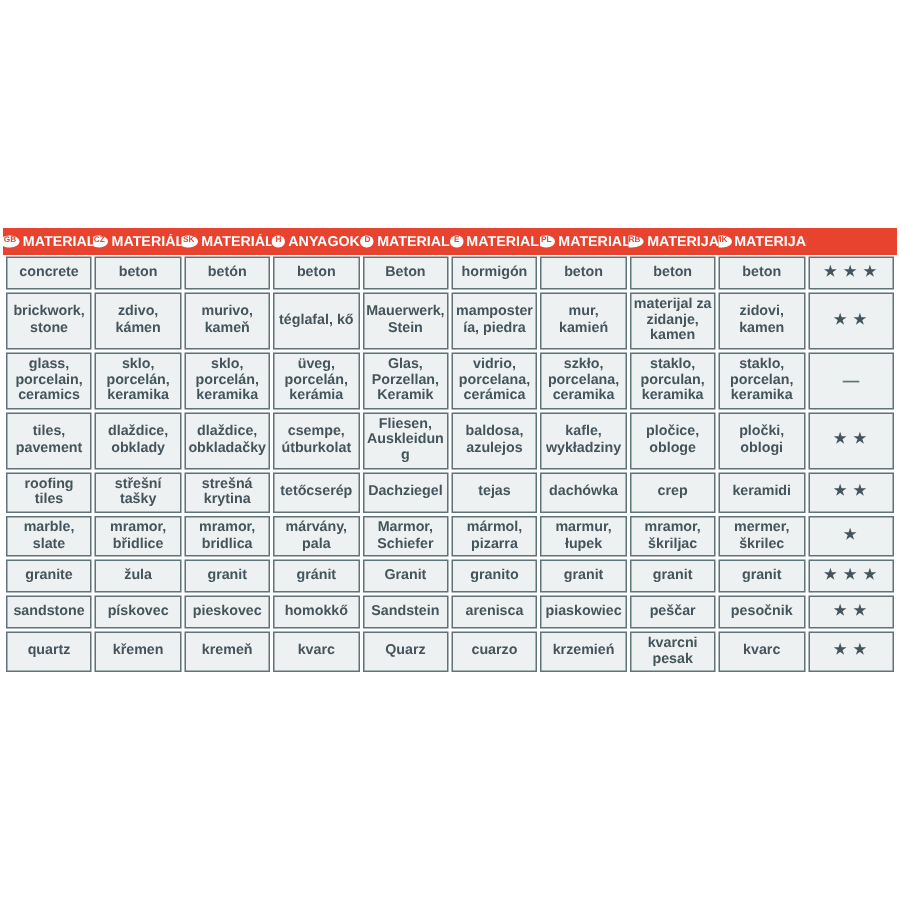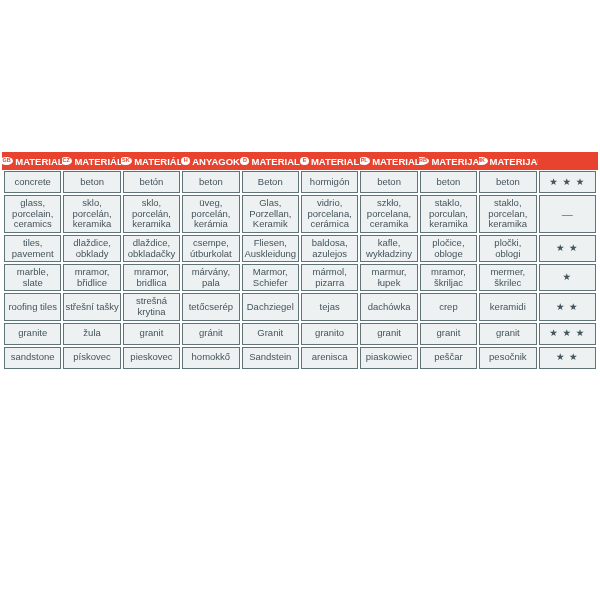--- a/index.html
+++ b/index.html
@@ -55,6 +55,7 @@
     border-collapse: separate;
     border-spacing: 2px;
     margin-top: -1px;
+    font-weight: bold;
   }
   table.materials td {
     background: #edf1f1;

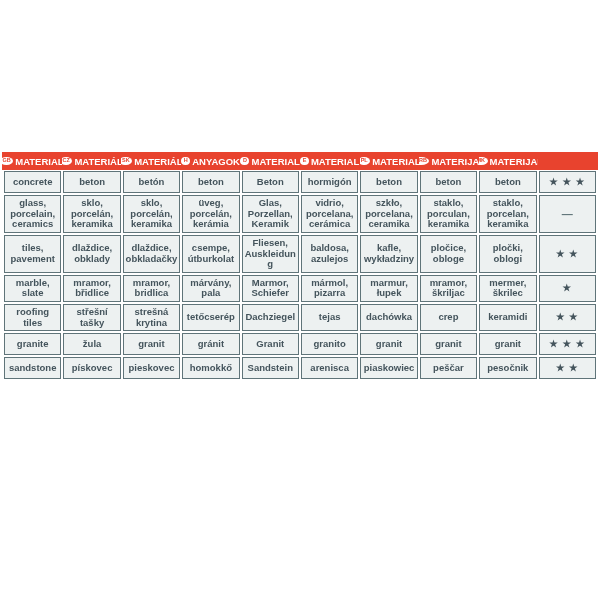--- a/index.html
+++ b/index.html
@@ -141,6 +141,18 @@
             <td class="rating-cell">★ ★ ★</td>
           </tr>
           <tr>
+            <td>brickwork, stone</td>
+            <td>zdivo, kámen</td>
+            <td>murivo, kameň</td>
+            <td>téglafal, kő</td>
+            <td>Mauerwerk, Stein</td>
+            <td>mampostería, piedra</td>
+            <td>mur, kamień</td>
+            <td>materijal za zidanje, kamen</td>
+            <td>zidovi, kamen</td>
+            <td class="rating-cell">★ ★</td>
+          </tr>
+          <tr>
             <td>glass, porcelain, ceramics</td>
             <td>sklo, porcelán, keramika</td>
             <td>sklo, porcelán, keramika</td>

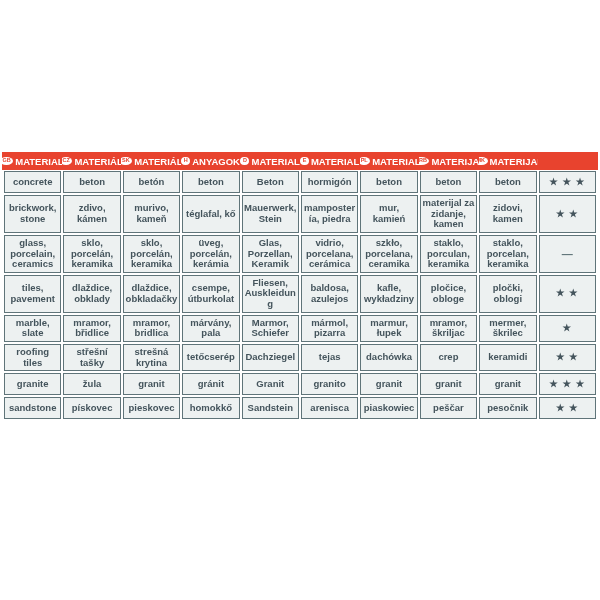--- a/index.html
+++ b/index.html
@@ -177,6 +177,18 @@
             <td class="rating-cell">★ ★</td>
           </tr>
           <tr>
+            <td>roofing tiles</td>
+            <td>střešní tašky</td>
+            <td>strešná krytina</td>
+            <td>tetőcserép</td>
+            <td>Dachziegel</td>
+            <td>tejas</td>
+            <td>dachówka</td>
+            <td>crep</td>
+            <td>keramidi</td>
+            <td class="rating-cell">★ ★</td>
+          </tr>
+          <tr>
             <td>marble, slate</td>
             <td>mramor, břidlice</td>
             <td>mramor, bridlica</td>
@@ -189,18 +201,6 @@
             <td class="rating-cell">★</td>
           </tr>
           <tr>
-            <td>roofing tiles</td>
-            <td>střešní tašky</td>
-            <td>strešná krytina</td>
-            <td>tetőcserép</td>
-            <td>Dachziegel</td>
-            <td>tejas</td>
-            <td>dachówka</td>
-            <td>crep</td>
-            <td>keramidi</td>
-            <td class="rating-cell">★ ★</td>
-          </tr>
-          <tr>
             <td>granite</td>
             <td>žula</td>
             <td>granit</td>

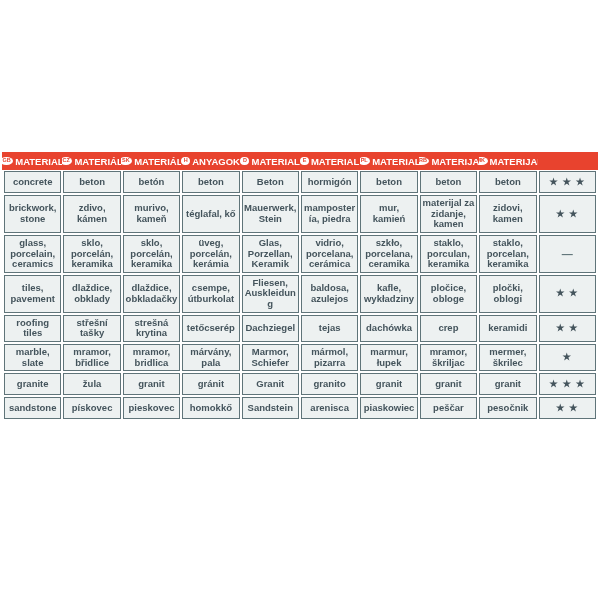--- a/index.html
+++ b/index.html
@@ -224,6 +224,18 @@
             <td>pesočnik</td>
             <td class="rating-cell">★ ★</td>
           </tr>
+          <tr>
+            <td>quartz</td>
+            <td>křemen</td>
+            <td>kremeň</td>
+            <td>kvarc</td>
+            <td>Quarz</td>
+            <td>cuarzo</td>
+            <td>krzemień</td>
+            <td>kvarcni pesak</td>
+            <td>kvarc</td>
+            <td class="rating-cell">★ ★</td>
+          </tr>
         </tbody>
     </table>
   </div>

